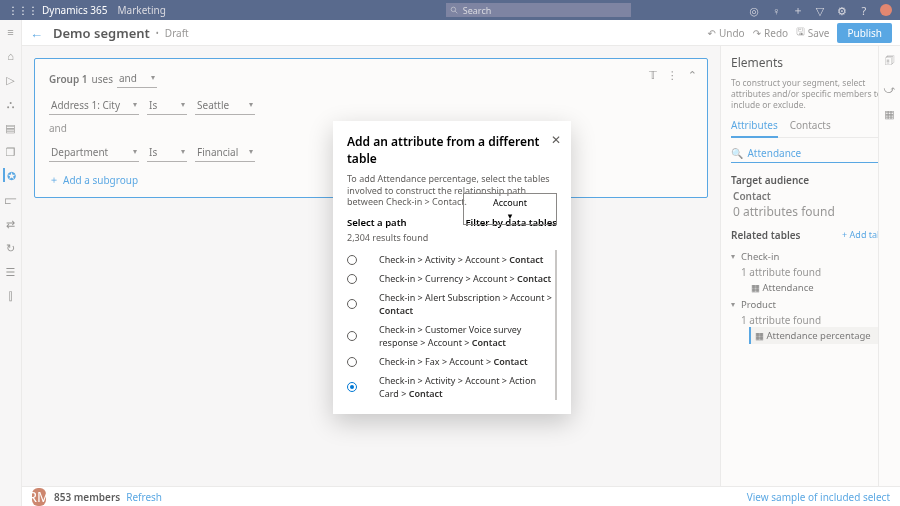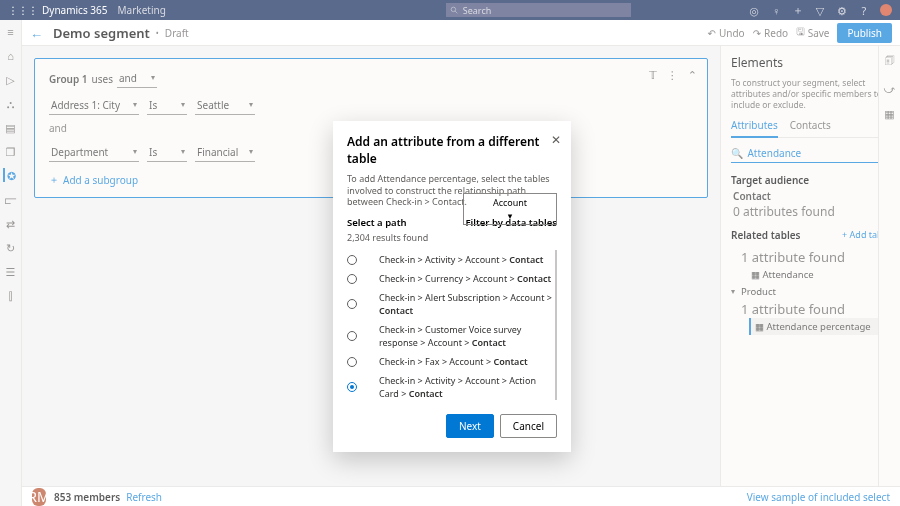--- a/index.html
+++ b/index.html
@@ -199,6 +199,7 @@
       <a>+ Add table</a>
     </div>
     <div class="tree">
+      <div class="node">Check-in</div>
       <div class="cnt">1 attribute found</div>
       <div class="leaf">▦ <span>Attendance</span></div>
       <div class="node">Product</div>

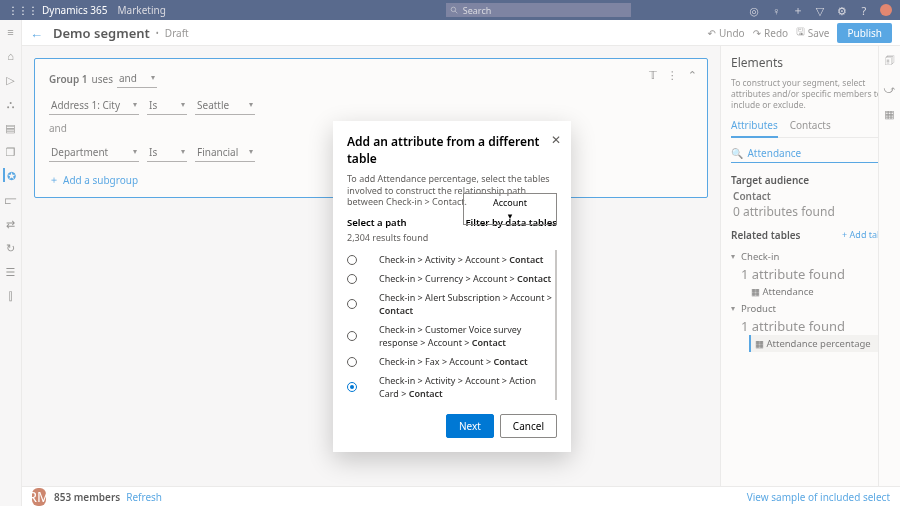--- a/index.html
+++ b/index.html
@@ -63,7 +63,7 @@
 .rpanel .tree .node::before{content:"▾"; position:absolute; left:0; top:2px; font-size:8px; color:#605e5c;}
 .rpanel .tree .leaf { padding:2px 0 2px 20px; color:#323130;}
 .rpanel .tree .leaf.hl { background:#edebe9; border-left:2px solid #0078d4; margin-left:18px; padding-left:4px;}
-.rpanel .tree .cnt { color:#605e5c; font-size:13px; padding-left:10px;}
+.rpanel .tree .cnt { color:#605e5c; font-size:10px; padding-left:10px;}
 
 .rfar { position:absolute; right:0; top:46px; bottom:20px; width:22px; background:#faf9f8; border-left:1px solid #e1dfdd; display:flex; flex-direction:column; align-items:center; gap:10px; padding-top:6px; color:#605e5c;}
 .rfar span{font-size:11px;}

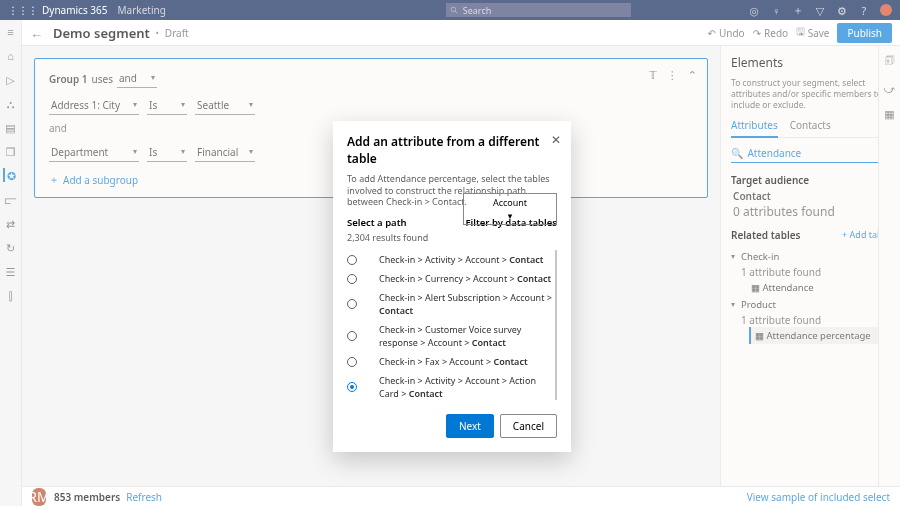--- a/index.html
+++ b/index.html
@@ -264,10 +264,6 @@
         <span>Check-in &gt; Activity &gt; Account &gt; Action Card &gt; <b>Contact</b></span>
       </div>
     </div>
-  <div class="btns">
-    <button class="primary">Next</button>
-    <button>Cancel</button>
-  </div>
 </div>
 
 </body></html>

